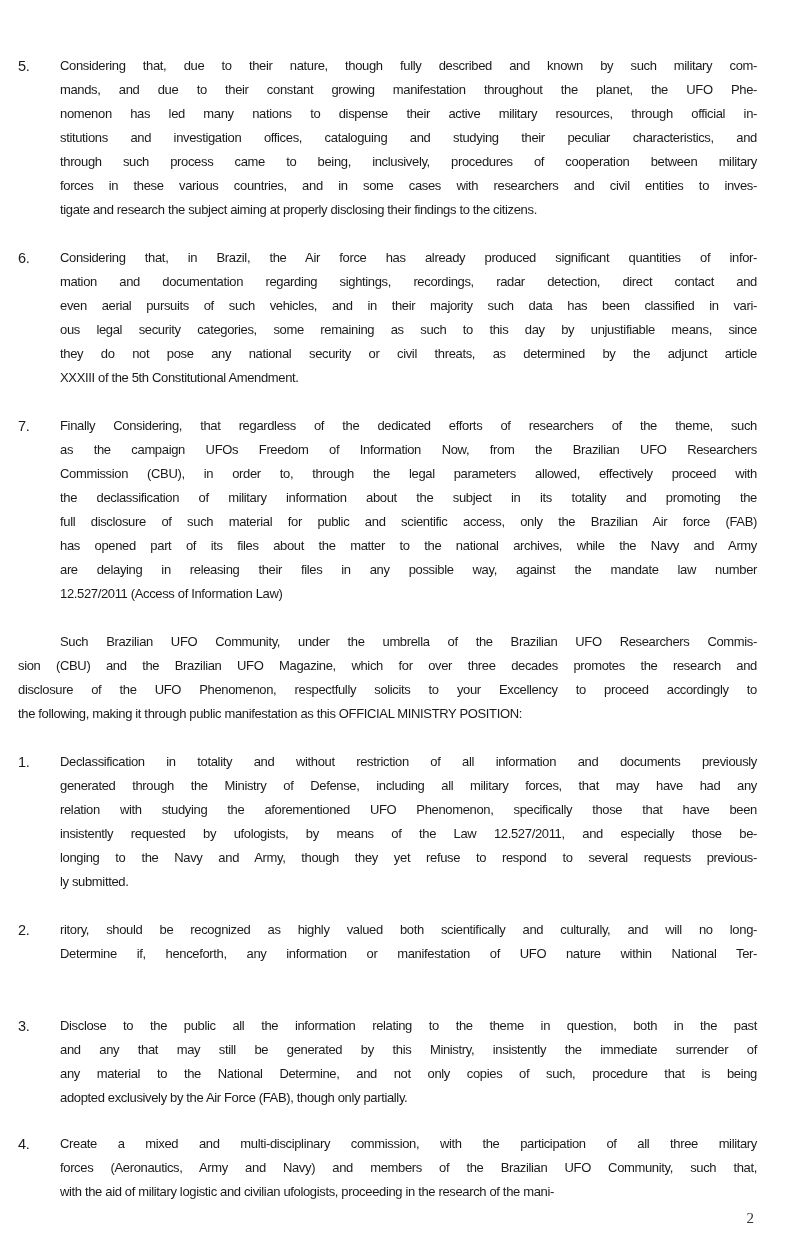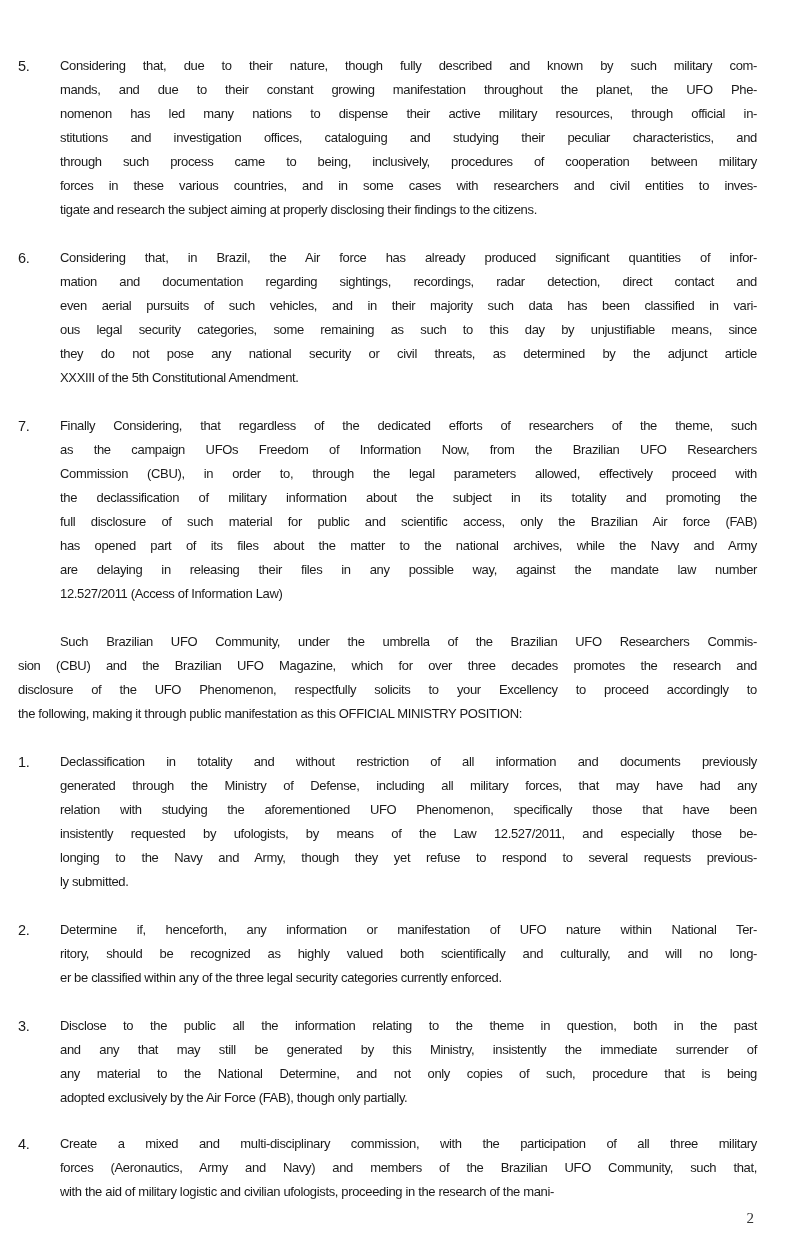--- a/index.html
+++ b/index.html
@@ -79,8 +79,8 @@
       <div class="item" style="top: 918px;">
         <span class="num">2.</span>
         <div class="text">
+          <span class="line"><span>ritory, should be recognized as highly valued both scientifically and culturally, and </span><span class="u">will no long-</span></span>
           <span class="line"><span>Determine if, henceforth, any information or manifestation of UFO nature within National Ter-</span></span>
-          <span class="line"><span>ritory, should be recognized as highly valued both scientifically and culturally, and </span><span class="u">will no long-</span></span>
           <span class="line last"><span class="u">er be classified within any of the three legal security categories currently enforced</span><span>.</span></span>
         </div>
       </div>

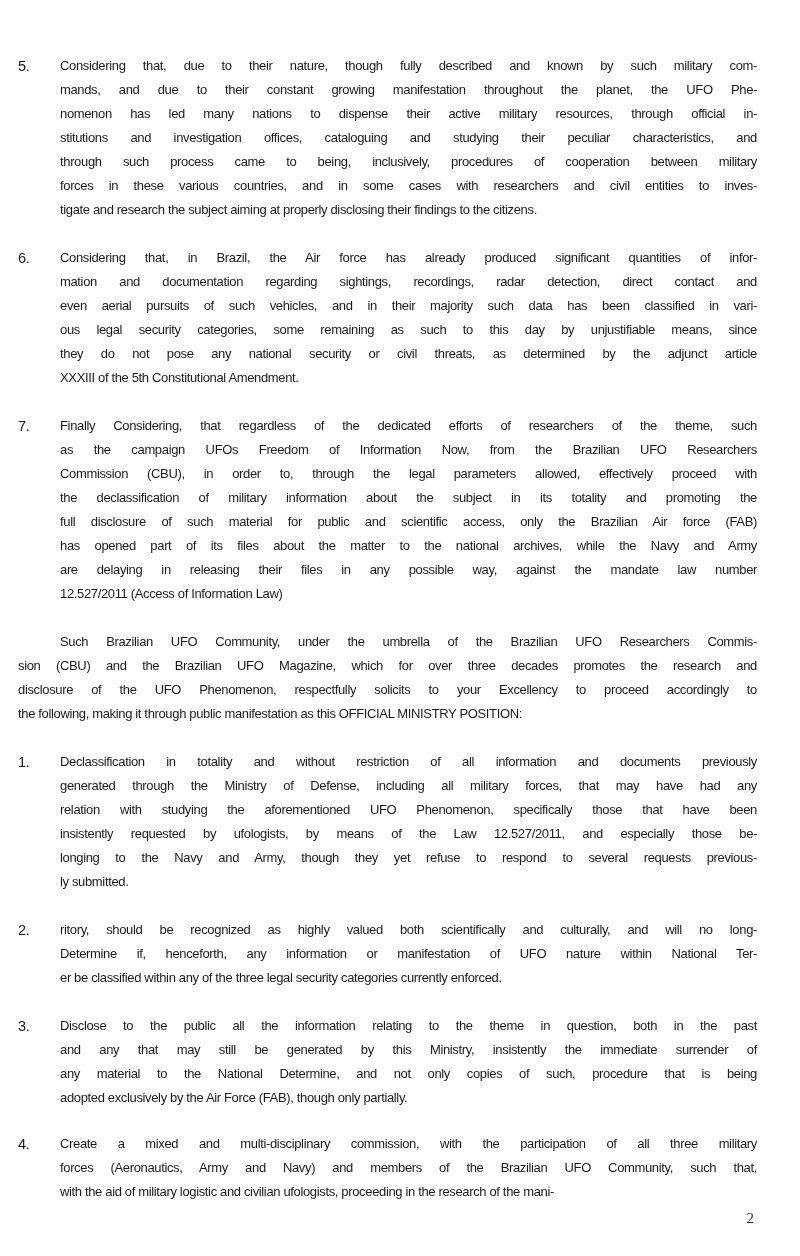--- a/index.html
+++ b/index.html
@@ -81,7 +81,6 @@
         <div class="text">
           <span class="line"><span>ritory, should be recognized as highly valued both scientifically and culturally, and </span><span class="u">will no long-</span></span>
           <span class="line"><span>Determine if, henceforth, any information or manifestation of UFO nature within National Ter-</span></span>
-          <span class="line last"><span class="u">er be classified within any of the three legal security categories currently enforced</span><span>.</span></span>
         </div>
       </div>
       <div class="item" style="top: 1014px;">

